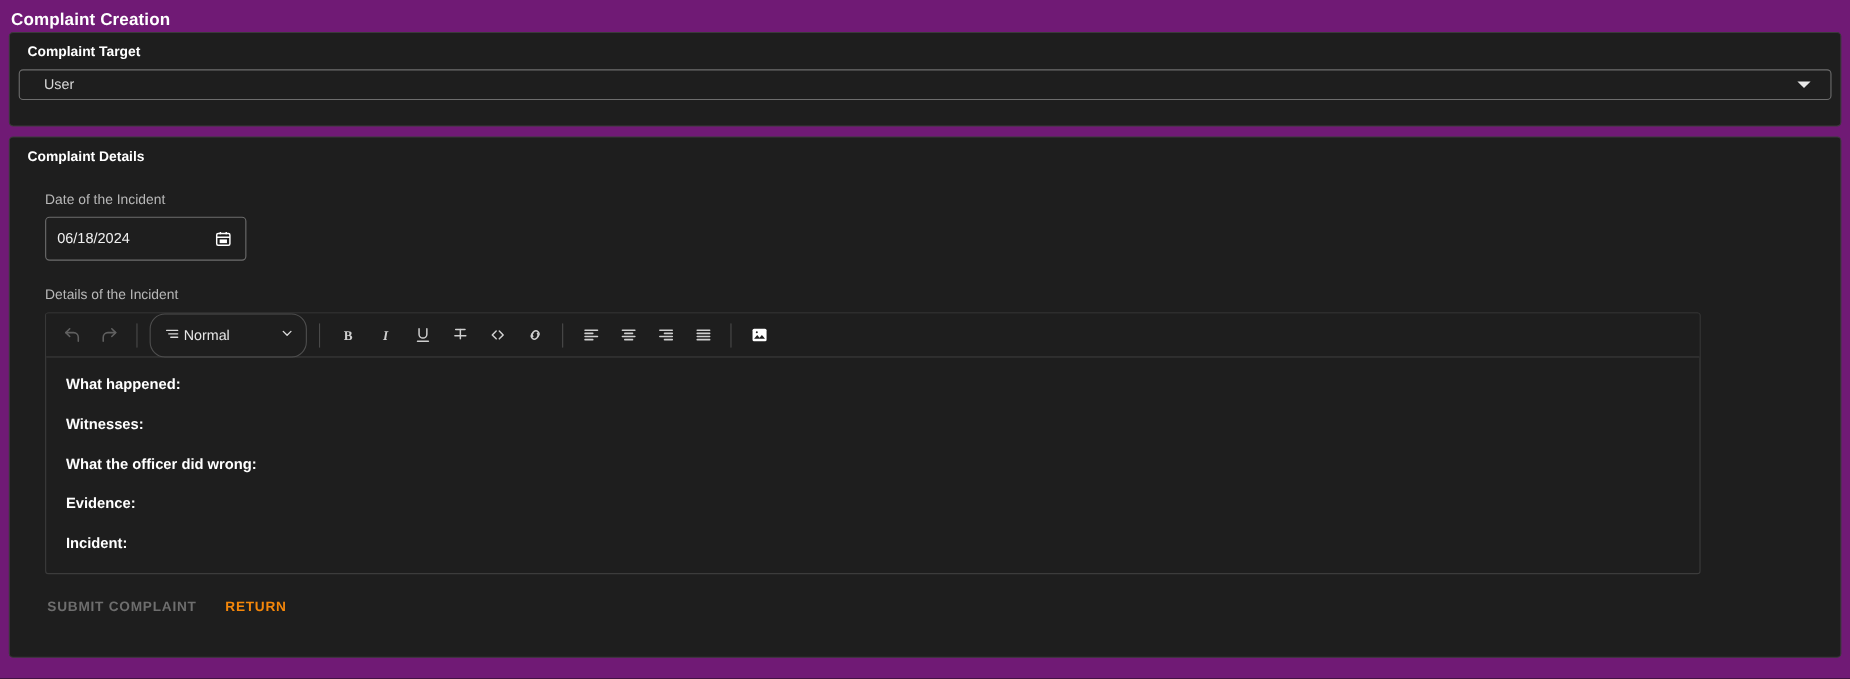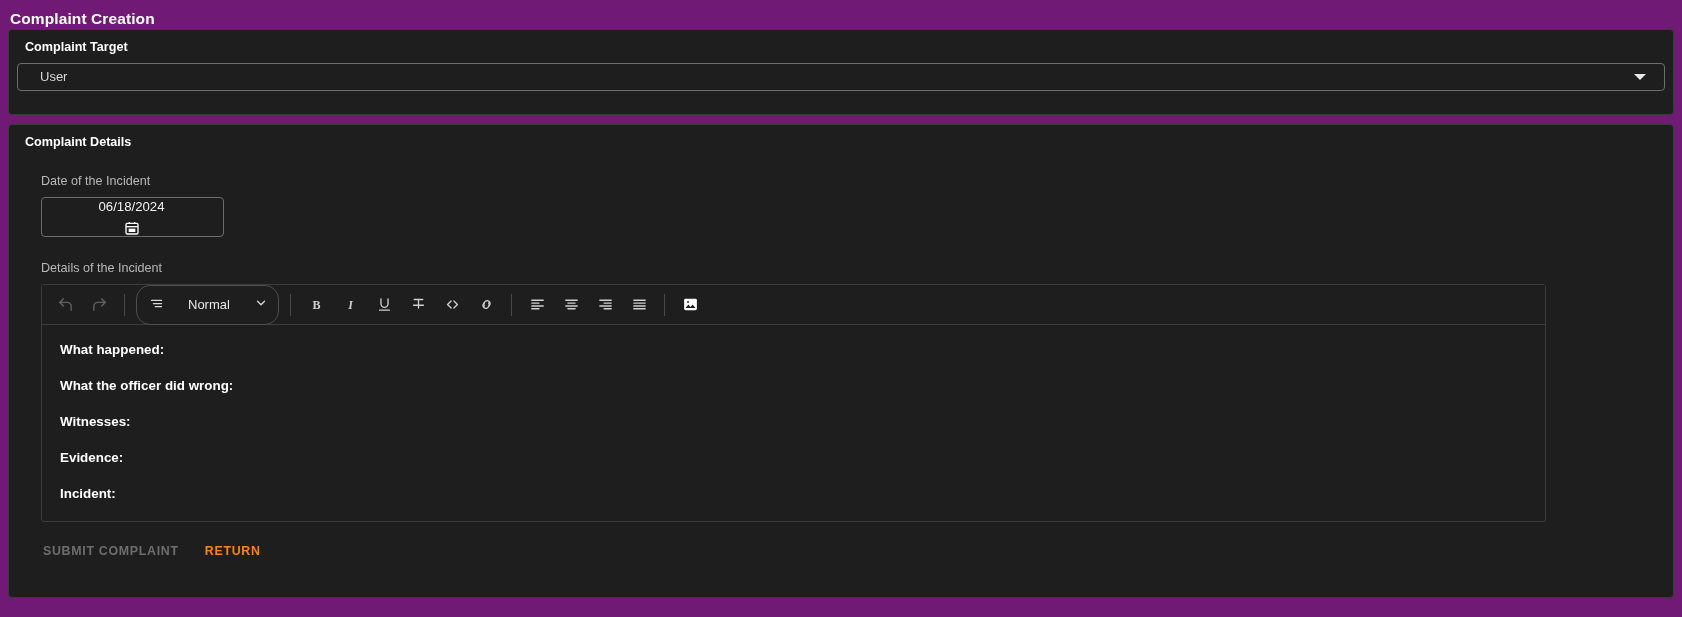--- a/index.html
+++ b/index.html
@@ -105,7 +105,6 @@
     display: flex;
     align-items: center;
     padding: 0 12px 0 10px;
-    flex-direction: column;
   }
   .date-text {
     color: #f0f0f0;

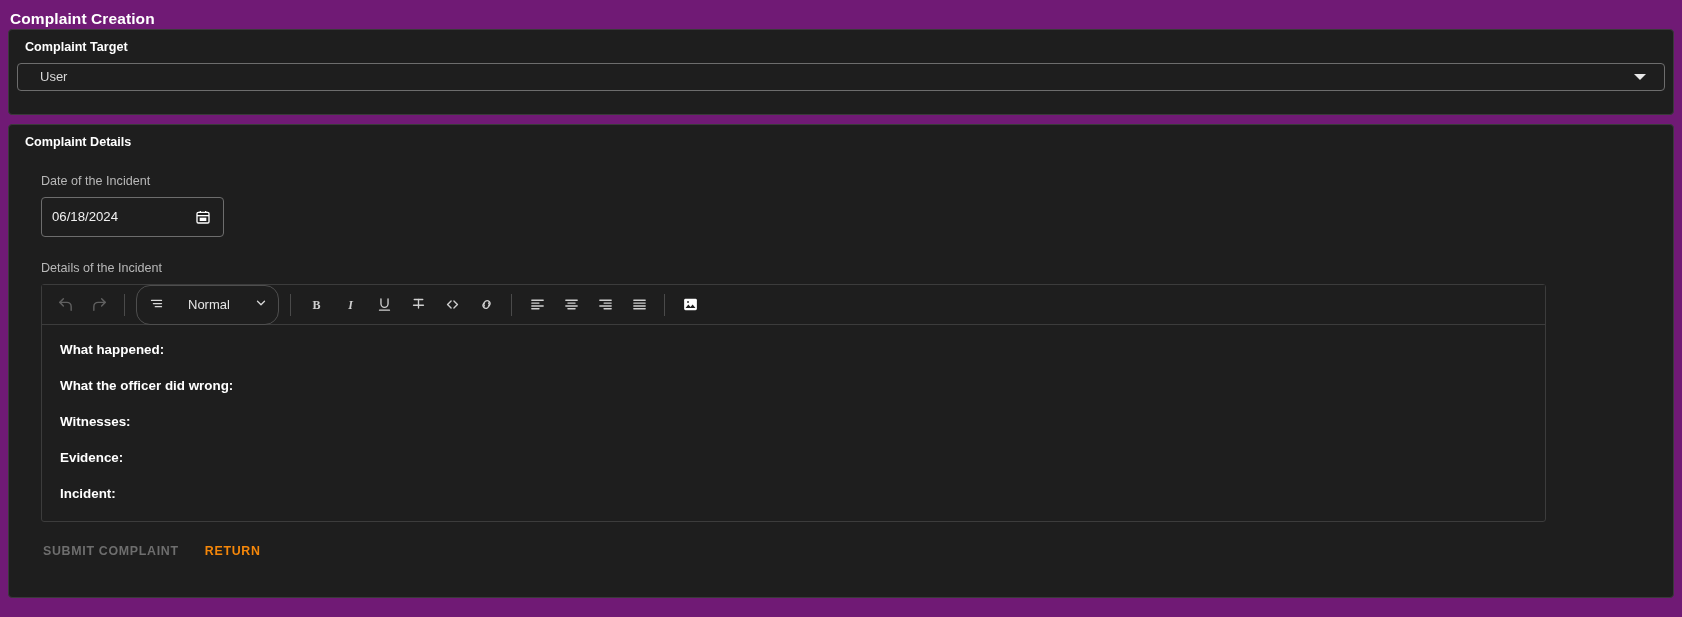--- a/index.html
+++ b/index.html
@@ -160,7 +160,7 @@
     margin: 0 3px;
     color: #e6e6e6;
     font-size: 13px;
-    gap: 24px;
+    gap: 3px;
   }
   .tb-select .lbl { flex: 1; line-height: 18px; }
 

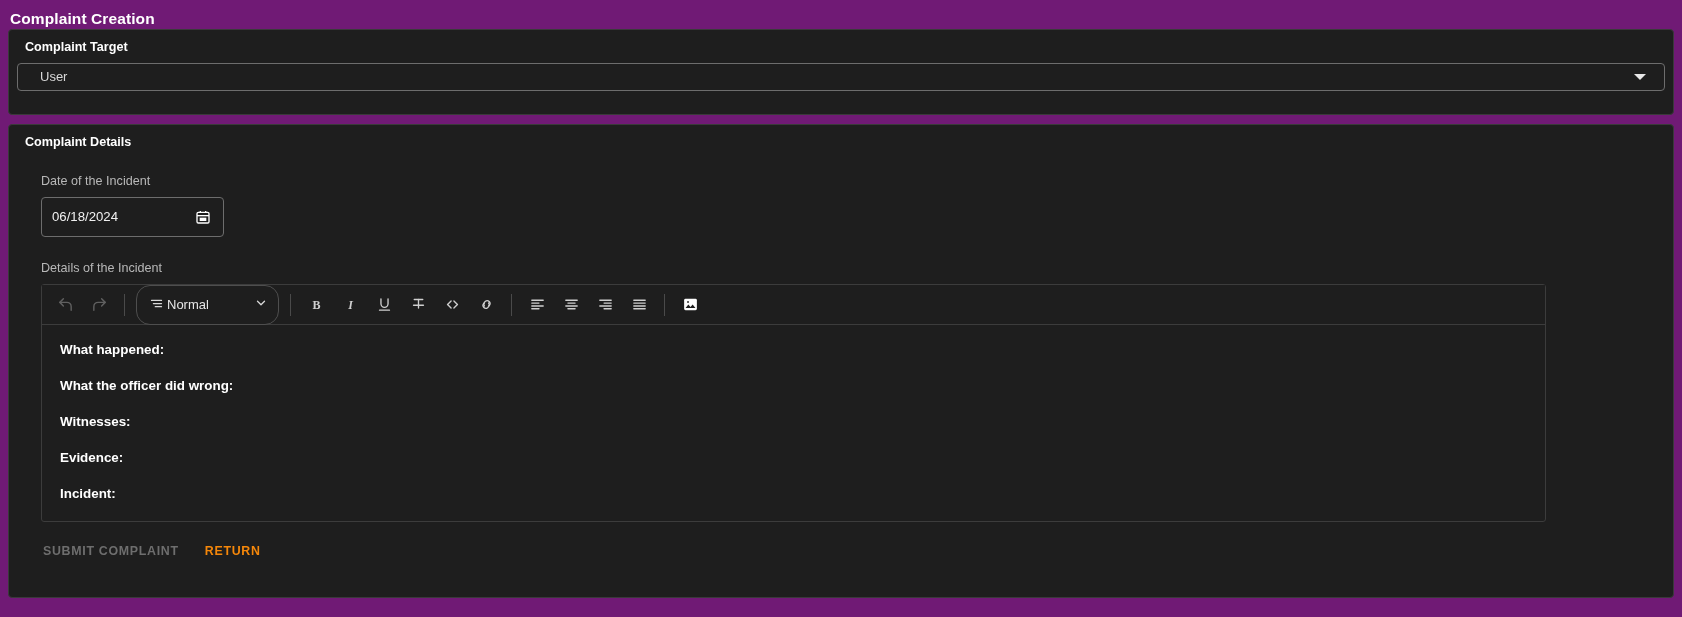--- a/index.html
+++ b/index.html
@@ -365,8 +365,8 @@
 
         <div class="editor-body">
           <p>What happened:</p>
+          <p>Witnesses:</p>
           <p>What the officer did wrong:</p>
-          <p>Witnesses:</p>
           <p>Evidence:</p>
           <p>Incident:</p>
         </div>

